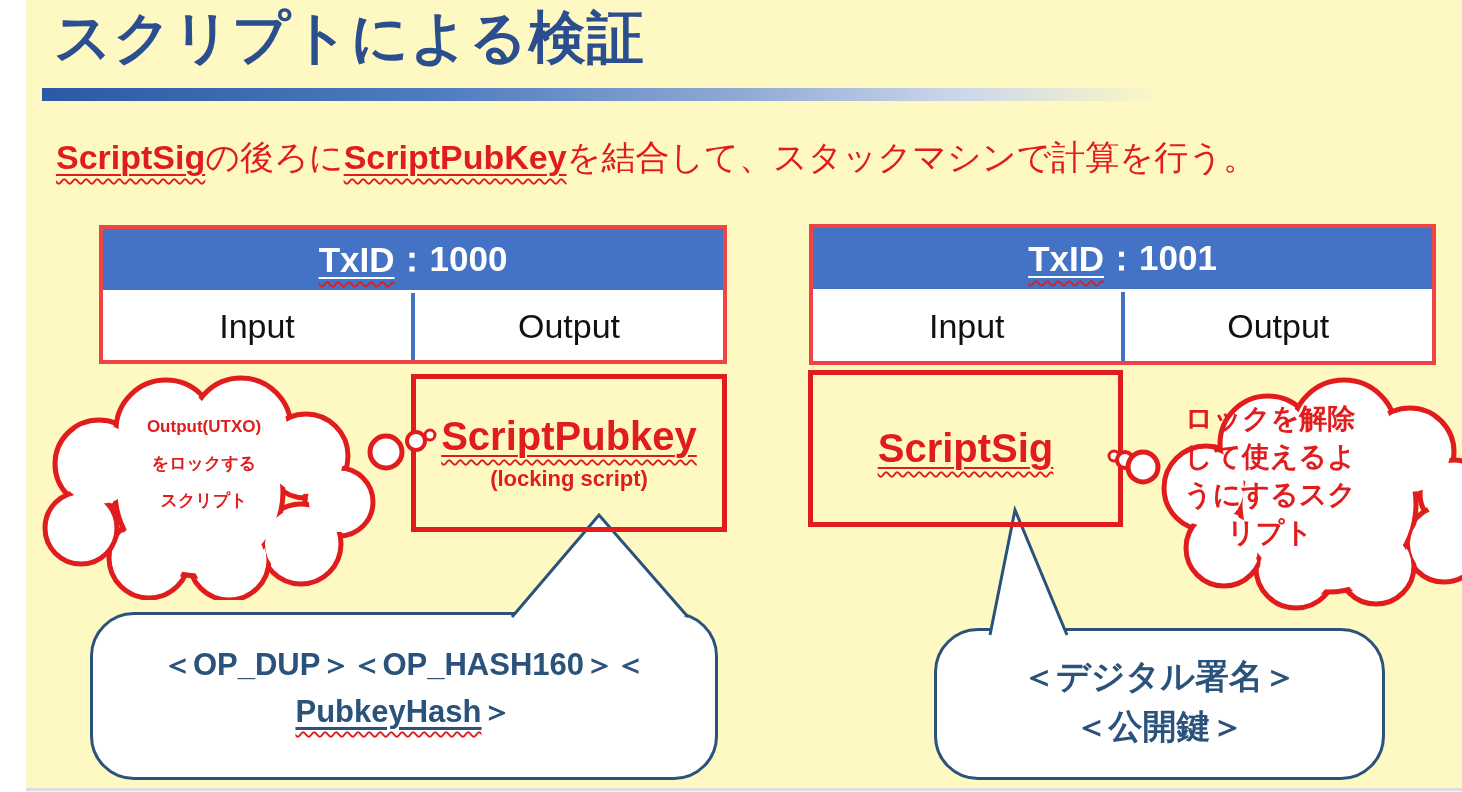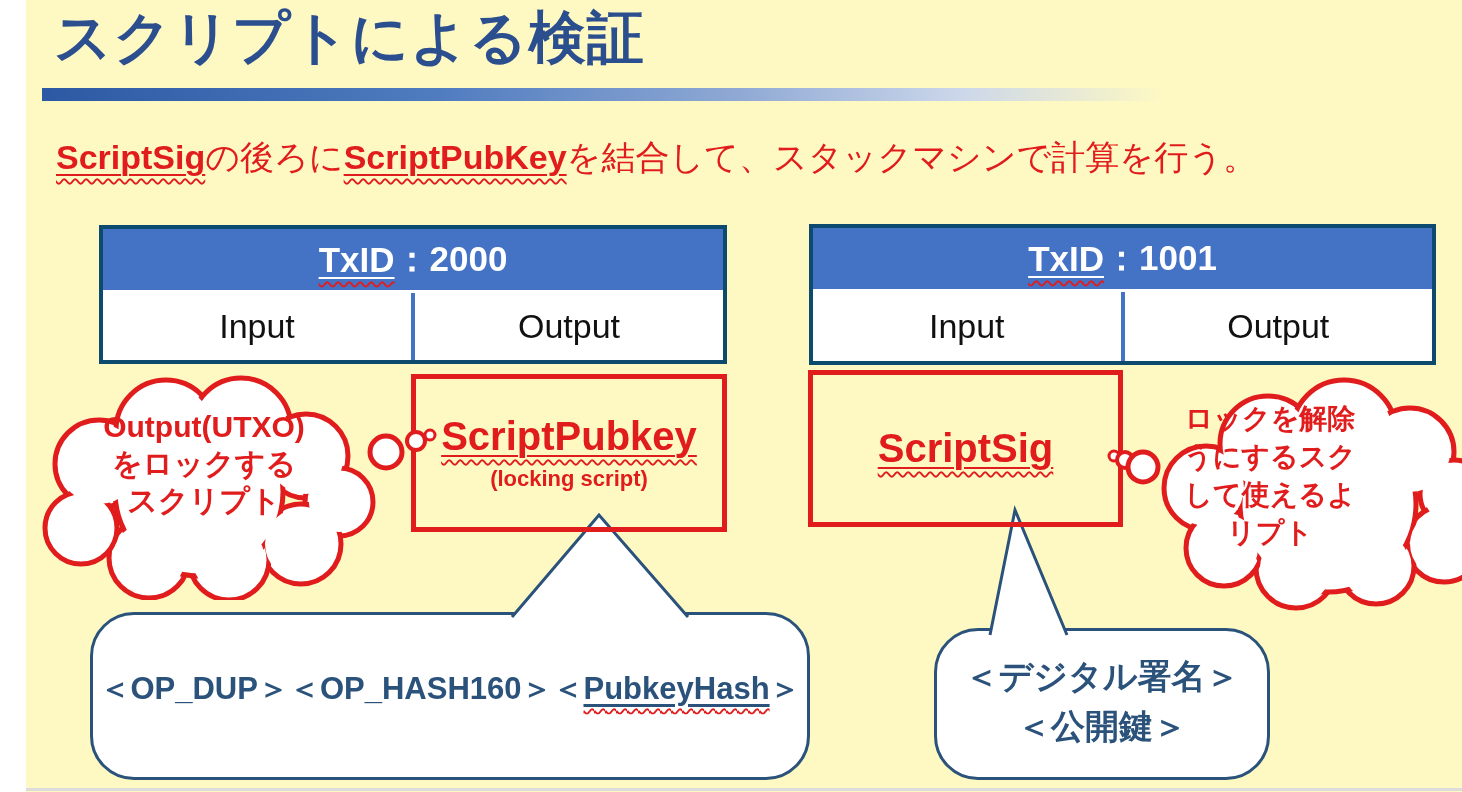--- a/index.html
+++ b/index.html
@@ -31,7 +31,7 @@
              text-decoration-thickness:1.5px; text-underline-offset:9px; }
 
   
-  .tx-table { position:absolute; border:4px solid #0c4a6e; background:#fff;
+  .tx-table { position:absolute; border:4px solid #ef4444; background:#fff;
               display:flex; flex-direction:column; z-index:2; }
   .tx-head { flex:0 0 64px; background:#4472c4; color:#fff; display:flex;
              align-items:center; justify-content:center; font-size:35px;

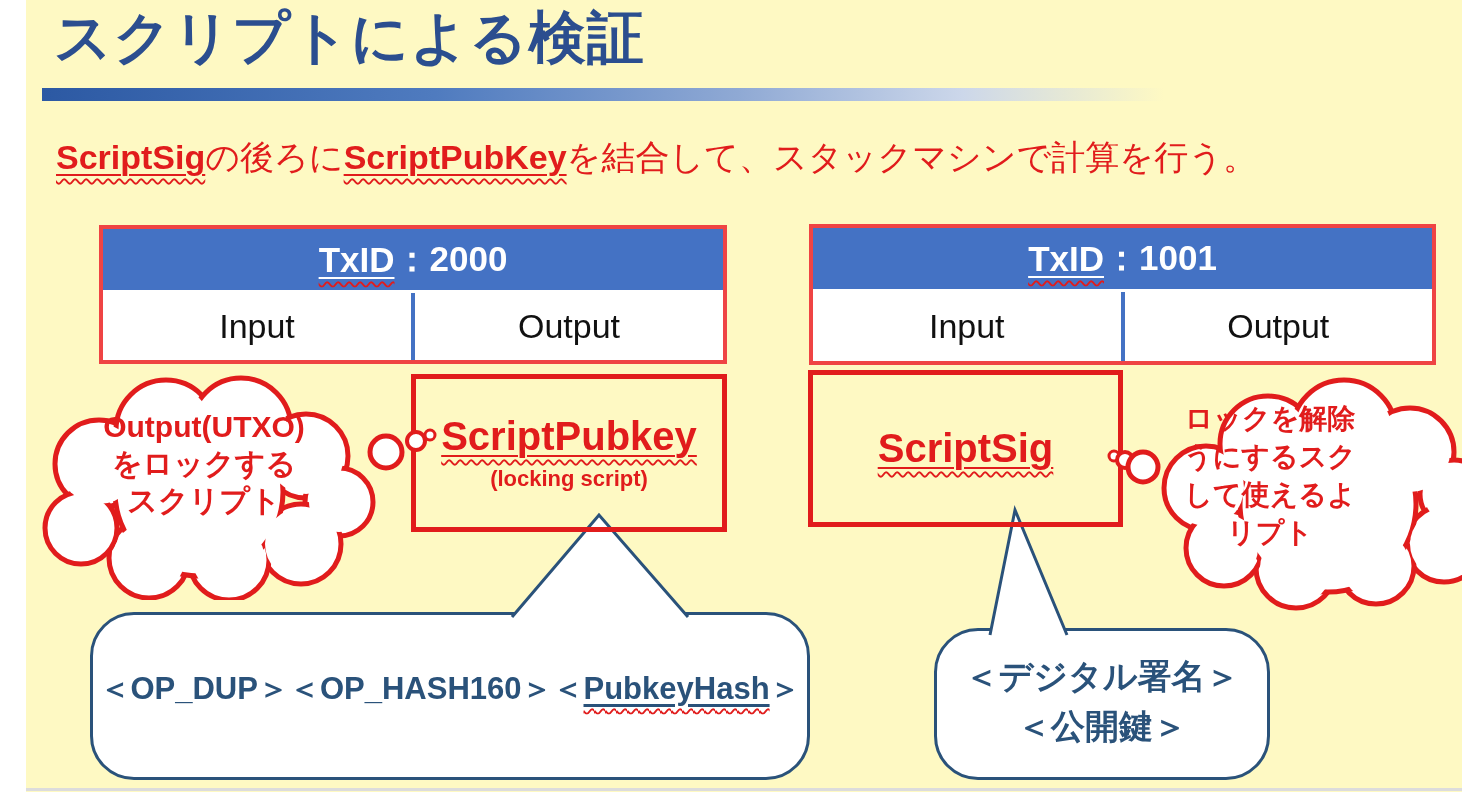--- a/index.html
+++ b/index.html
@@ -100,7 +100,7 @@
   <div class="tx-table" id="table-left">
     <div class="tx-head">
       <span class="u-solid"><span class="u-wavy">TxID</span></span>
-        <span>：2000</span>
+        <span>：1000</span>
     </div>
     <div class="tx-row">
       <div class="tx-cell">Input</div>

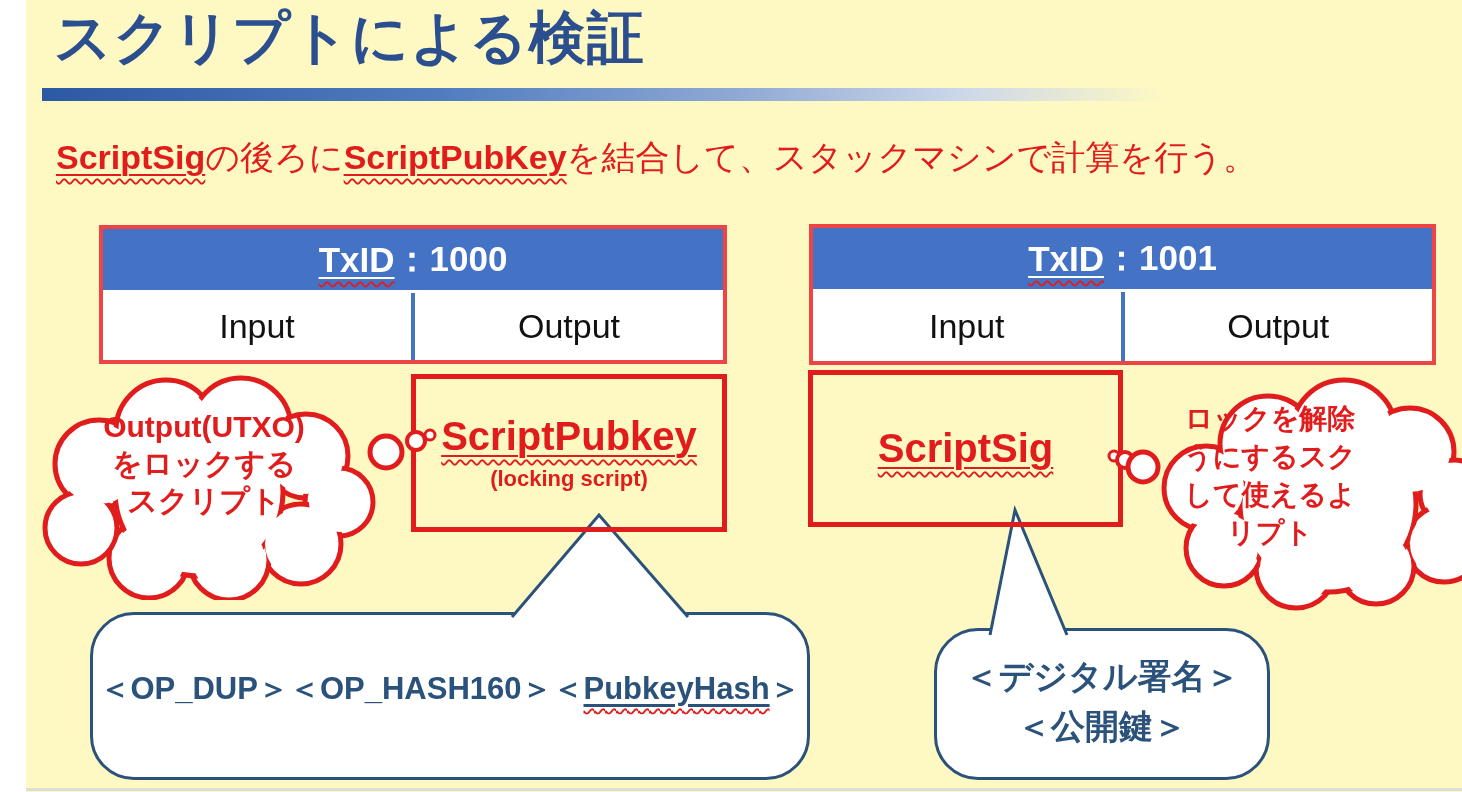--- a/index.html
+++ b/index.html
@@ -58,7 +58,7 @@
   .cloud { position:absolute; z-index:1; }
   .cloud-text { position:absolute; text-align:center; color:#e11c1c;
                 font-weight:800; z-index:2; }
-  #cloud-text-left  { left:42px;  top:408px; width:272px; font-size:30px; line-height:37px; }
+  #cloud-text-left  { left:42px;  top:408px; width:272px; font-size:17px; line-height:37px; }
   #cloud-text-right { left:1132px; top:400px; width:224px; font-size:28px; line-height:38px; }
 
   

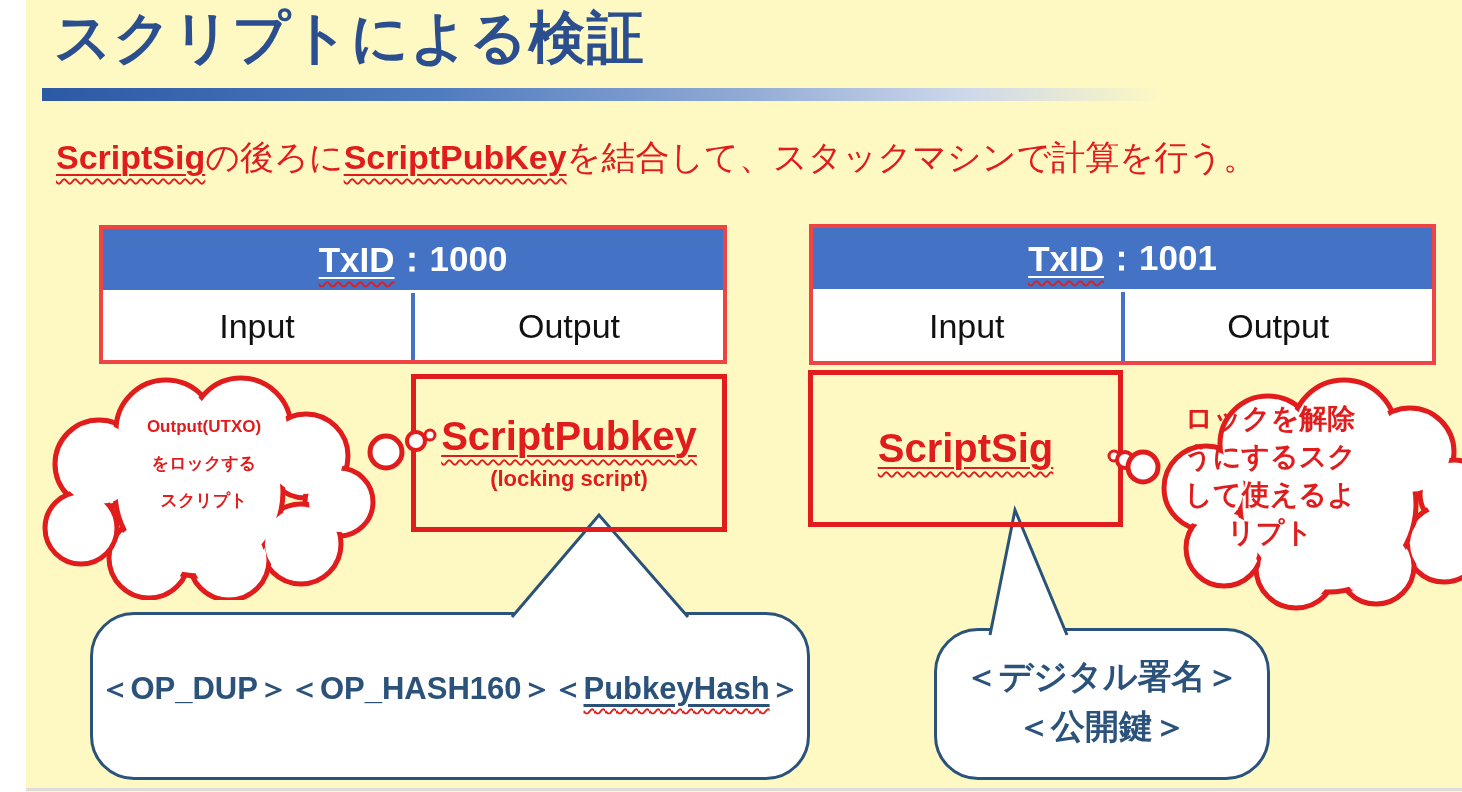--- a/index.html
+++ b/index.html
@@ -179,8 +179,8 @@
   </svg>
   <div class="cloud-text" id="cloud-text-right">
     <div>ロックを解除</div>
+    <div>して使えるよ</div>
     <div>うにするスク</div>
-    <div>して使えるよ</div>
     <div>リプト</div>
   </div>
 

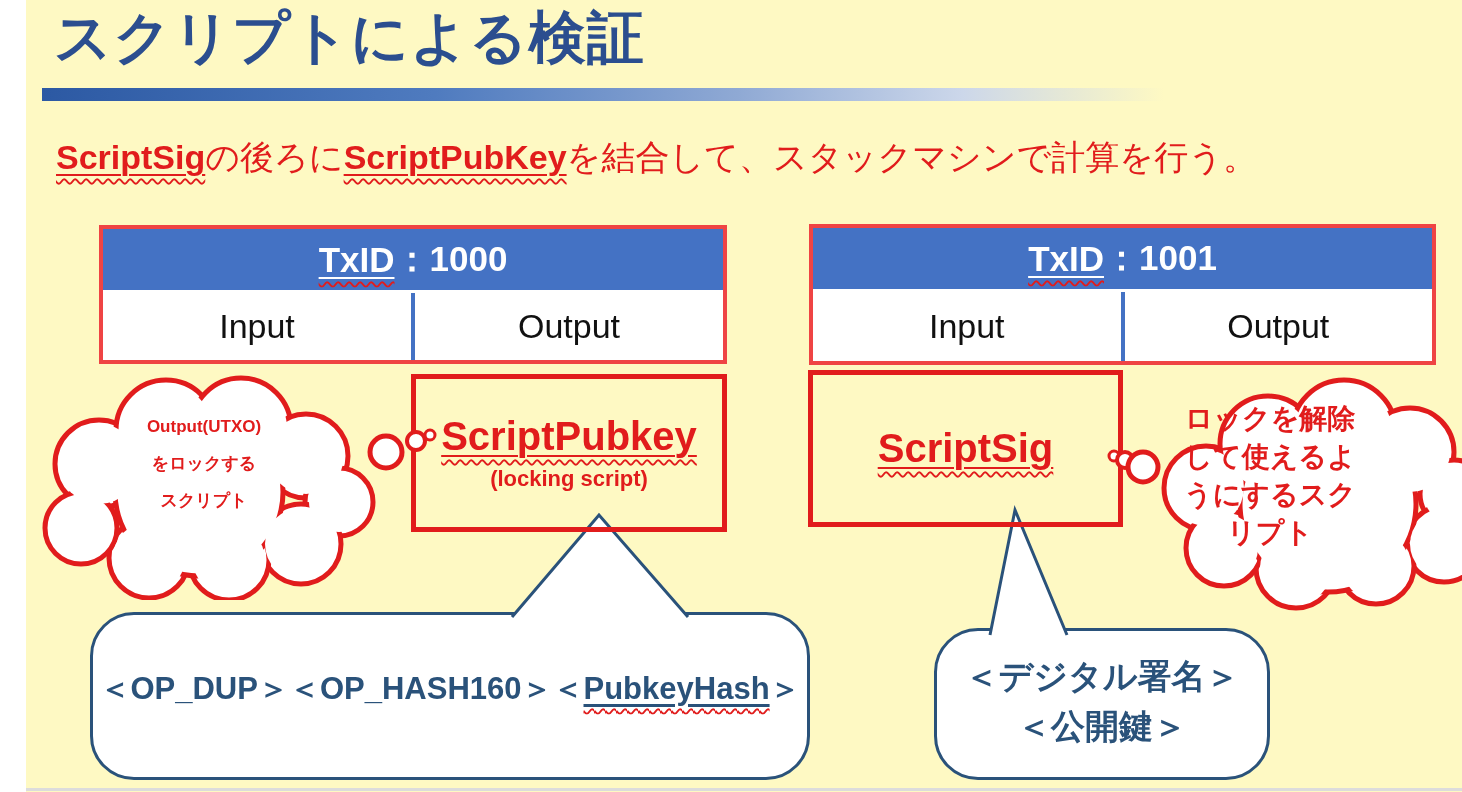--- a/index.html
+++ b/index.html
@@ -66,7 +66,7 @@
              background:#fff; z-index:3; display:flex; flex-direction:column;
              align-items:center; justify-content:center; color:#2a527a;
              font-weight:800; text-align:center; }
-  #callout-left  { left:64px;  top:612px; width:720px; height:168px;
+  #callout-left  { left:64px;  top:612px; width:628px; height:168px;
                    font-size:31px; line-height:47px; padding-bottom:16px; }
   #callout-right { left:908px; top:628px; width:336px; height:152px;
                    font-size:34px; line-height:50px; padding-bottom:6px; }

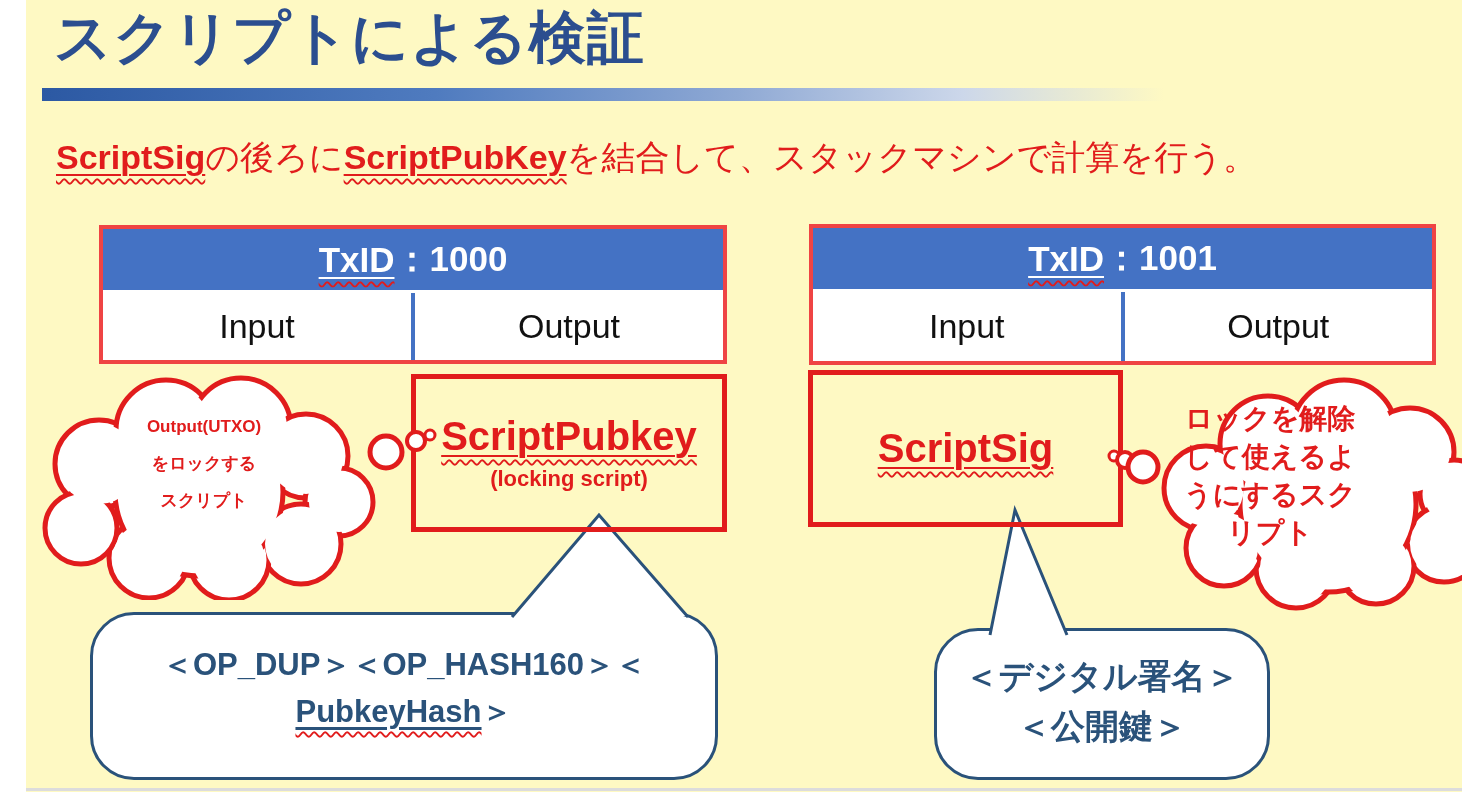--- a/index.html
+++ b/index.html
@@ -68,7 +68,7 @@
              font-weight:800; text-align:center; }
   #callout-left  { left:64px;  top:612px; width:628px; height:168px;
                    font-size:31px; line-height:47px; padding-bottom:16px; }
-  #callout-right { left:908px; top:628px; width:336px; height:152px;
+  #callout-right { left:908px; top:628px; width:451px; height:152px;
                    font-size:34px; line-height:50px; padding-bottom:6px; }
   .t-underline { text-decoration-line:underline; text-decoration-style:solid;
                  text-decoration-thickness:2.5px; text-underline-offset:5px; }

